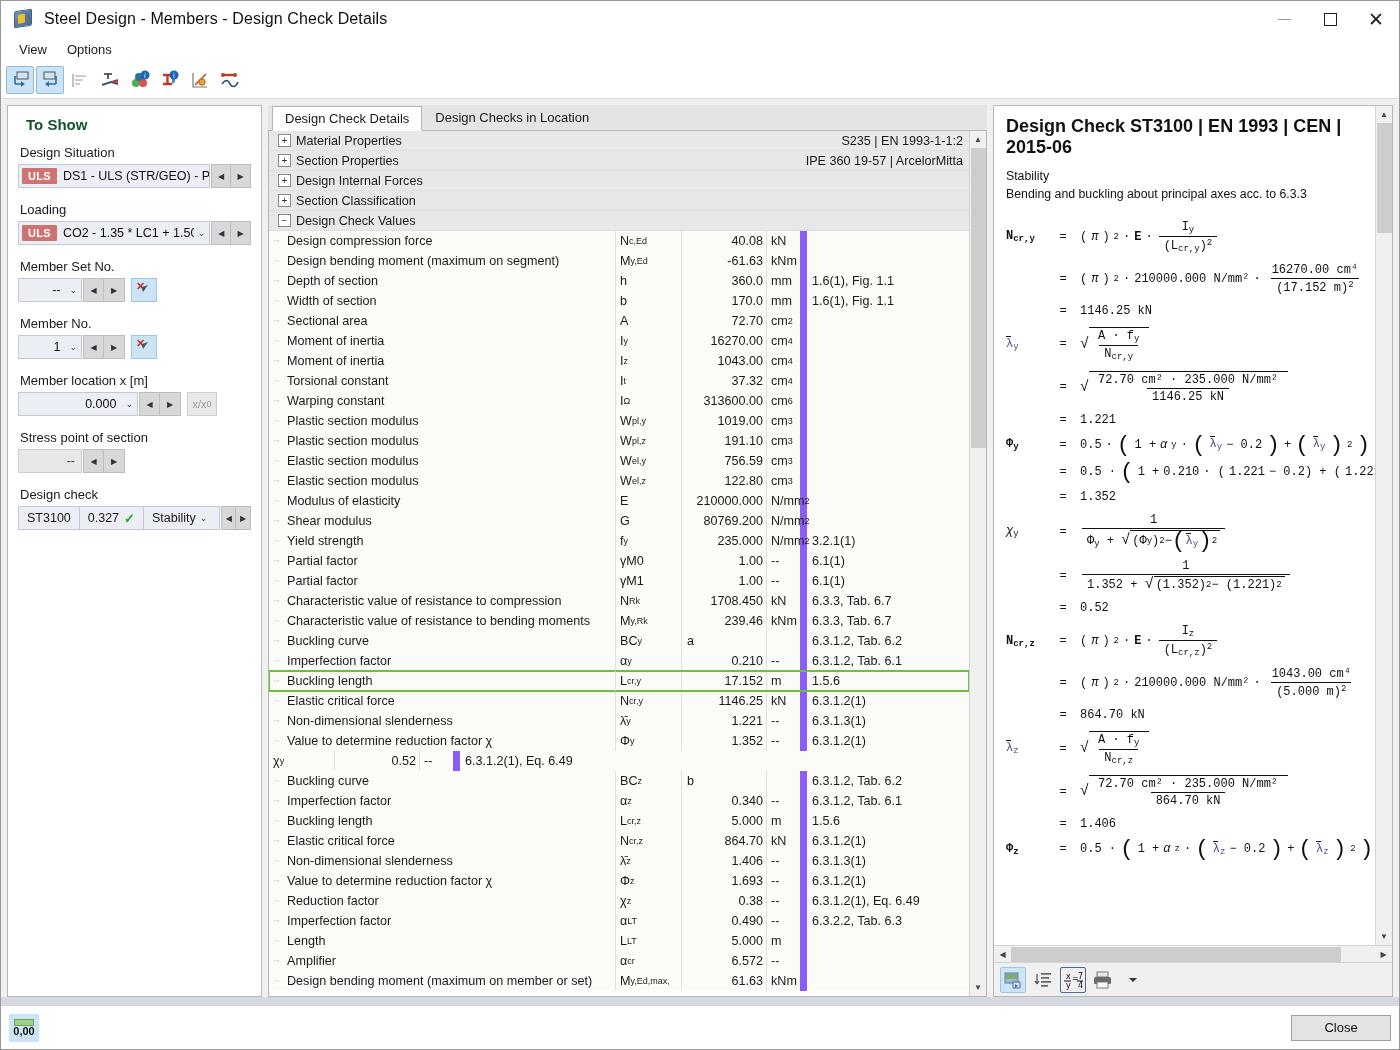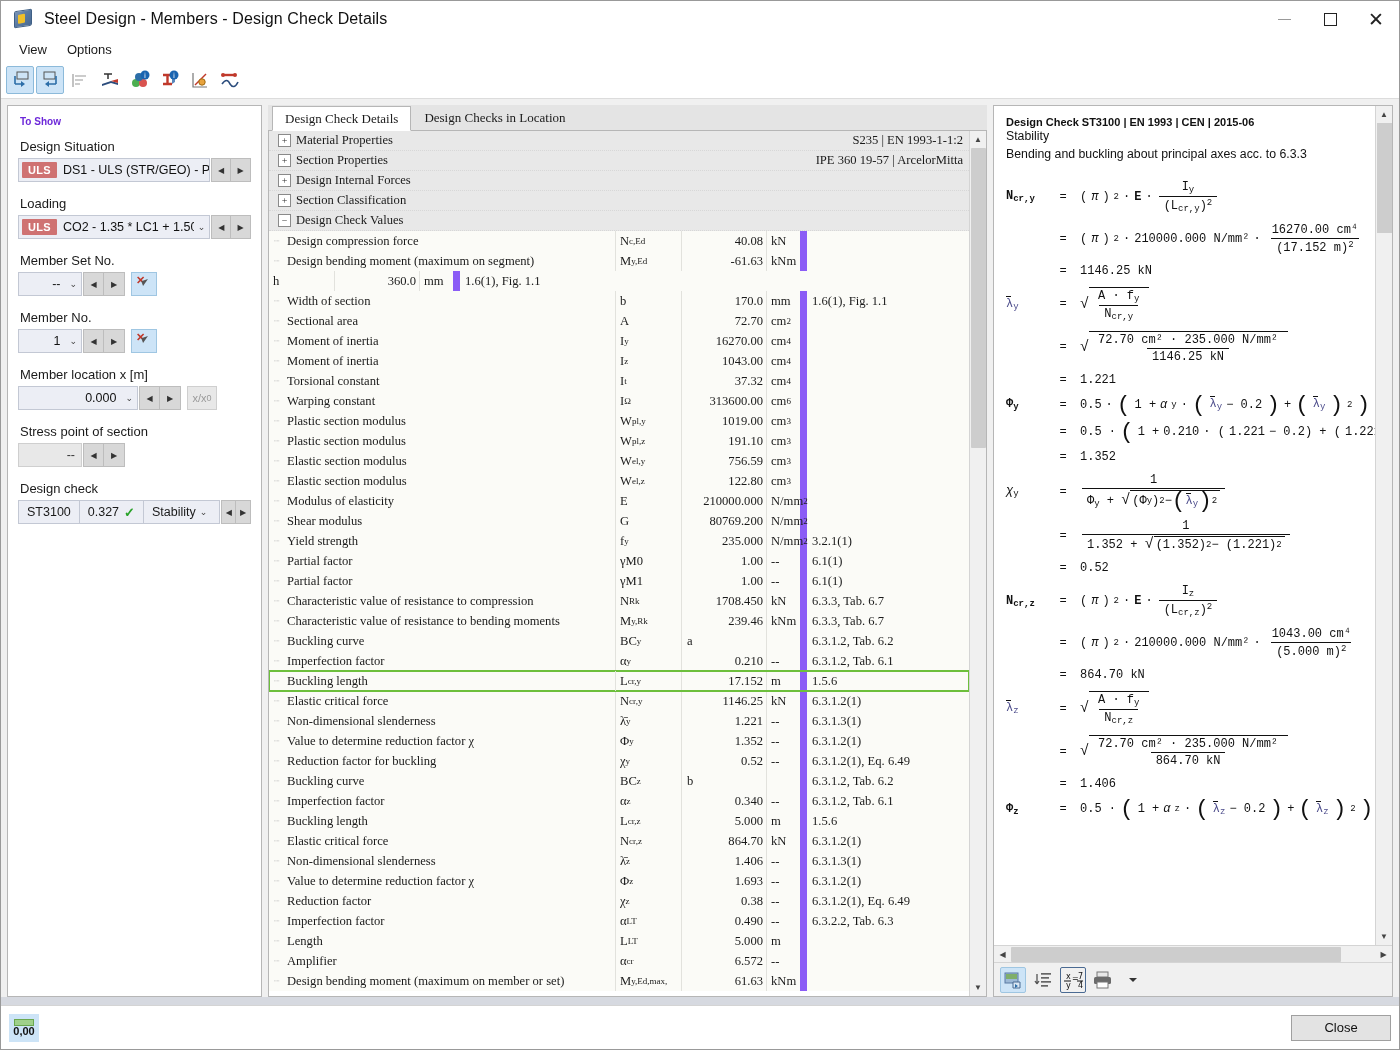--- a/index.html
+++ b/index.html
@@ -43,7 +43,7 @@
 
   
   .left-panel { width:255px; background:#fff; border:1px solid #b6b6b6; padding:8px 10px; flex:0 0 auto; }
-  .panel-title { font-size:10px; font-weight:bold; color:#6d28d9; margin:2px 0 12px 2px; }
+  .panel-title { font-size:15px; font-weight:bold; color:#14532d; margin:2px 0 12px 8px; }
   .field-label { font-size:13px; color:#1a1a1a; margin:0 0 4px 2px; }
   .field-group { margin-bottom:14px; }
   .combo-row { display:flex; align-items:stretch; height:24px; }

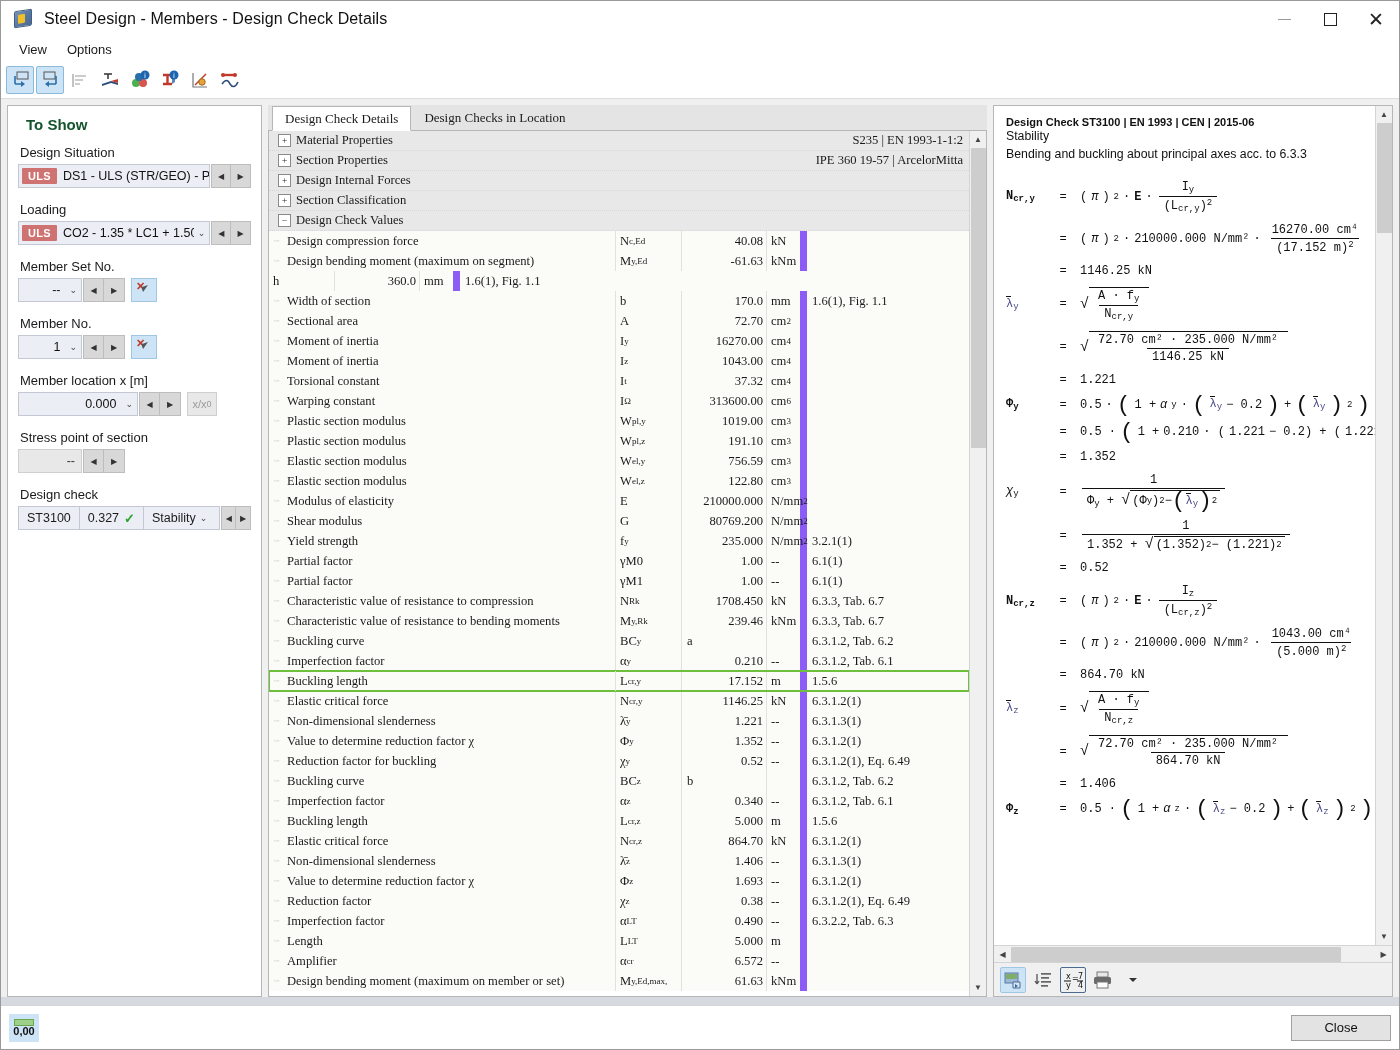--- a/index.html
+++ b/index.html
@@ -65,7 +65,7 @@
   .check { color:#2aa32a; font-size:13px; margin-left:5px; font-weight:bold; }
 
   
-  .mid-panel { flex:1 1 auto; min-width:0; display:flex; flex-direction:column; background:#a21caf;font-family:Liberation Serif, serif; }
+  .mid-panel { flex:1 1 auto; min-width:0; display:flex; flex-direction:column; background:#a21caf; }
   .tabstrip { height:26px; display:flex; align-items:flex-end; background:#e4e4e4; border-bottom:1px solid #b6b6b6; padding-left:4px; }
   .tab { height:25px; padding:4px 12px 0 12px; font-size:13px; background:#e4e4e4; border:1px solid transparent; border-bottom:none; }
   .tab.active { background:#fff; border:1px solid #b6b6b6; border-bottom:1px solid #fff; margin-bottom:-1px; }

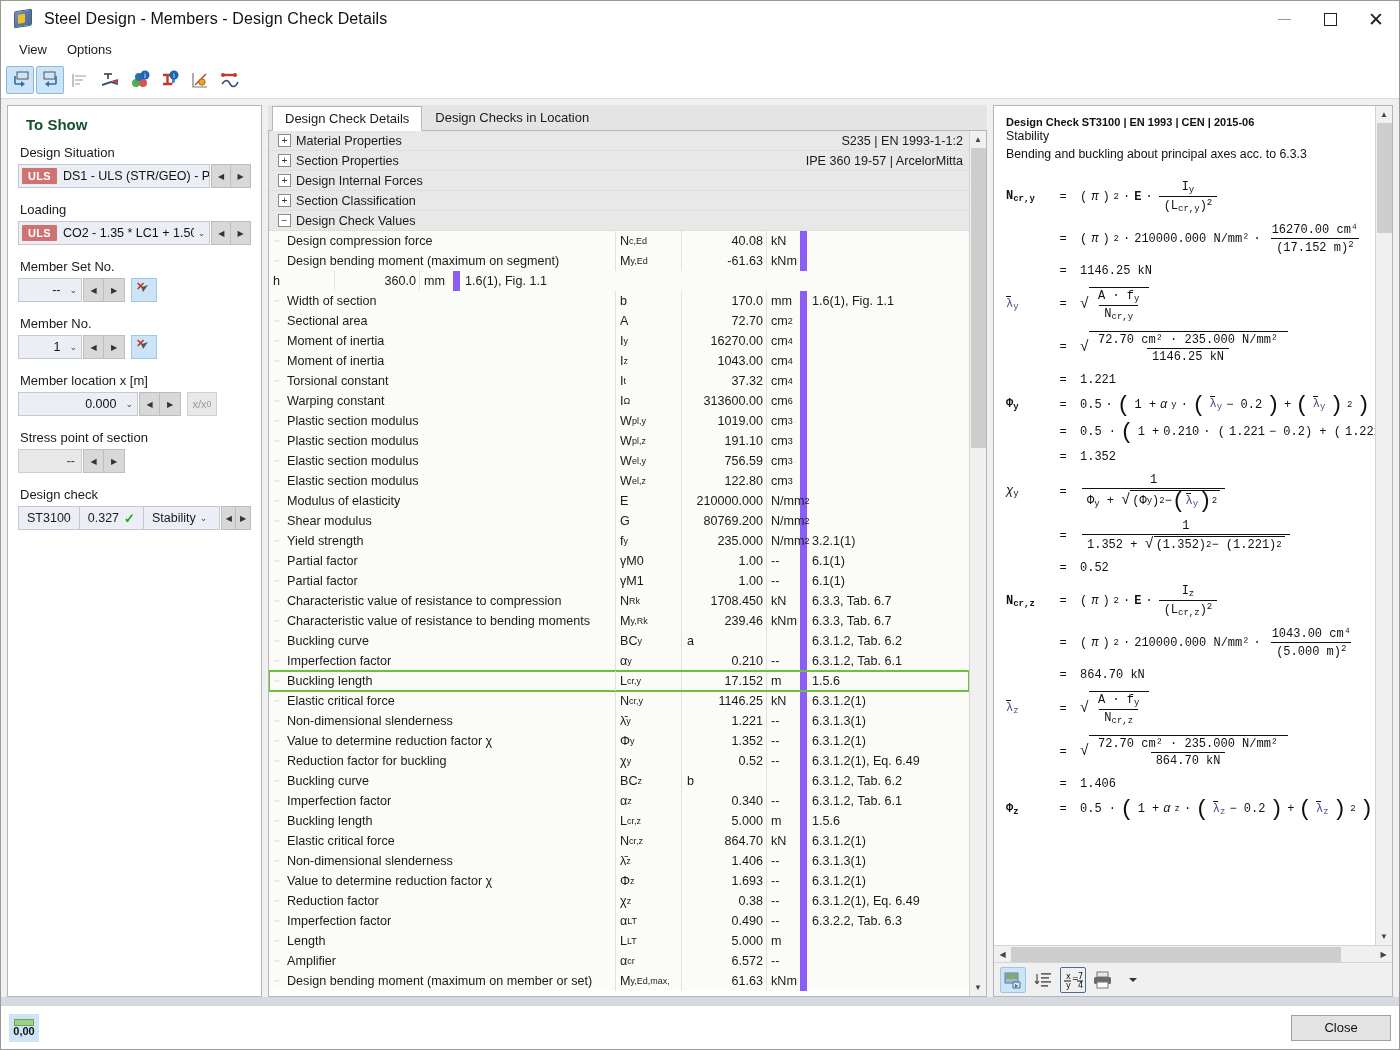--- a/index.html
+++ b/index.html
@@ -99,7 +99,7 @@
   .right-panel { width:400px; flex:0 0 auto; background:#fff; border:1px solid #b6b6b6; display:flex; flex-direction:column; min-height:0; }
   .rp-content { flex:1 1 auto; display:flex; min-height:0; }
   .rp-scroll { flex:1 1 auto; padding:10px 12px 0 12px; min-width:0; overflow:hidden; position:relative; }
-  .rp-title { font-size:11px; font-weight:bold; color:#111; }
+  .rp-title { font-size:18px; font-weight:bold; color:#111; margin-bottom:10px; }
   .rp-sub { font-size:12.3px; color:#111; line-height:1.45; margin-bottom:16px; }
   .rp-vsb { width:17px; flex:0 0 auto; background:#f0f0f0; border-left:1px solid #d4d4d4; display:flex; flex-direction:column; align-items:center; }
   .rp-hsb { height:17px; flex:0 0 auto; background:#f0f0f0; border-top:1px solid #d4d4d4; display:flex; align-items:center; }

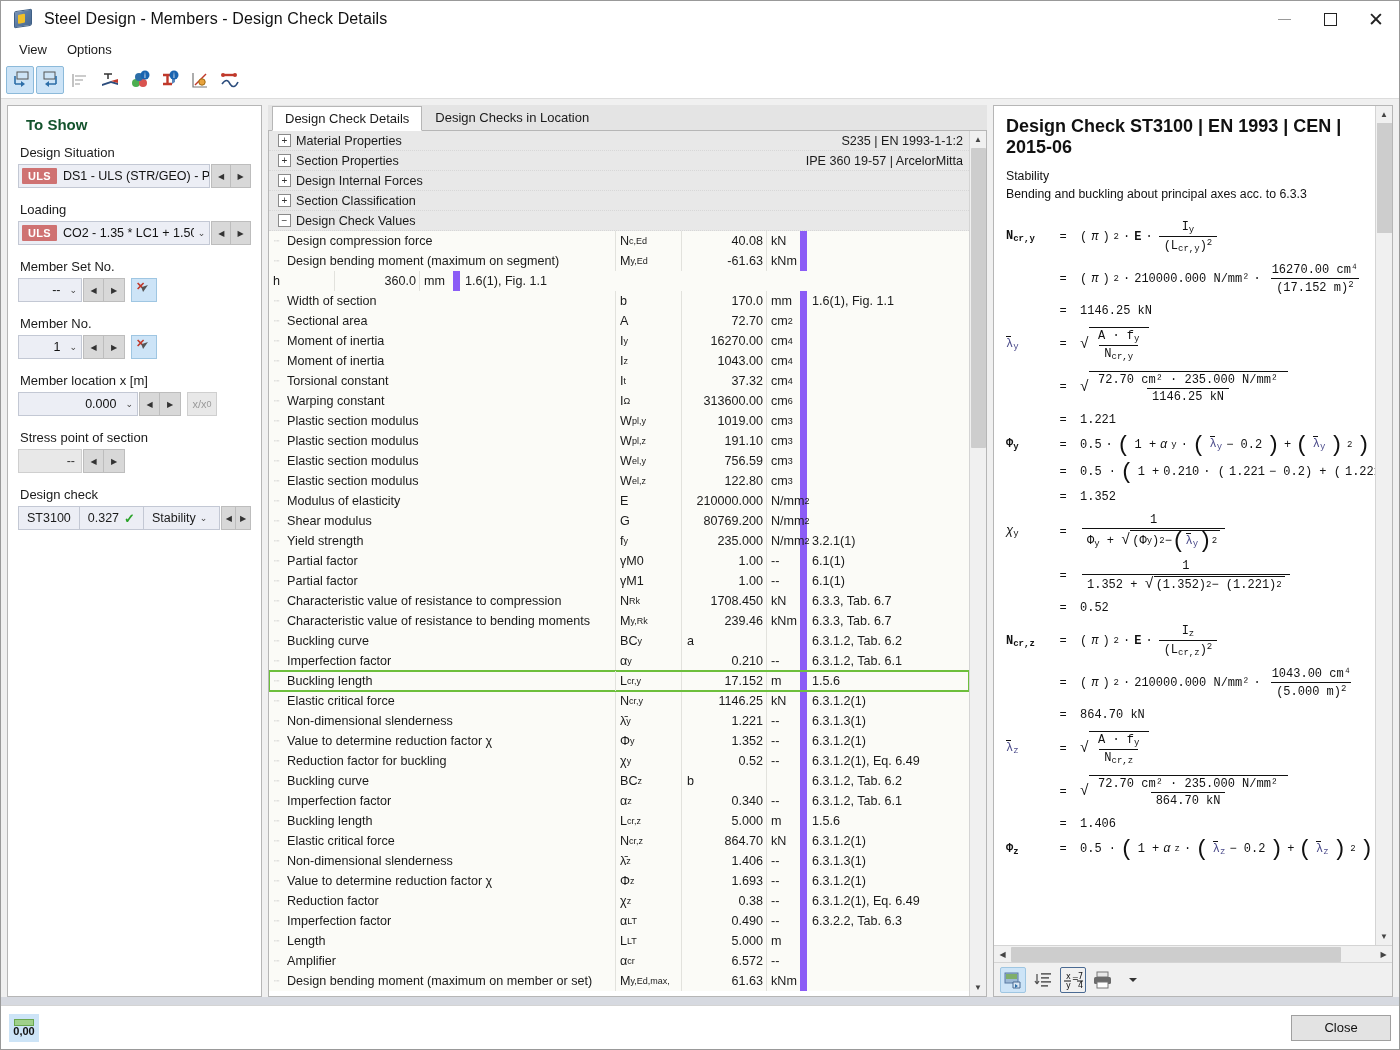--- a/index.html
+++ b/index.html
@@ -392,6 +392,7 @@
               <div class="c-ref"></div>
             </div>
             <div class="dtrow">
+              <div class="c-name">Depth of section</div>
               <div class="c-sym">
                 <span>h</span>
               </div>

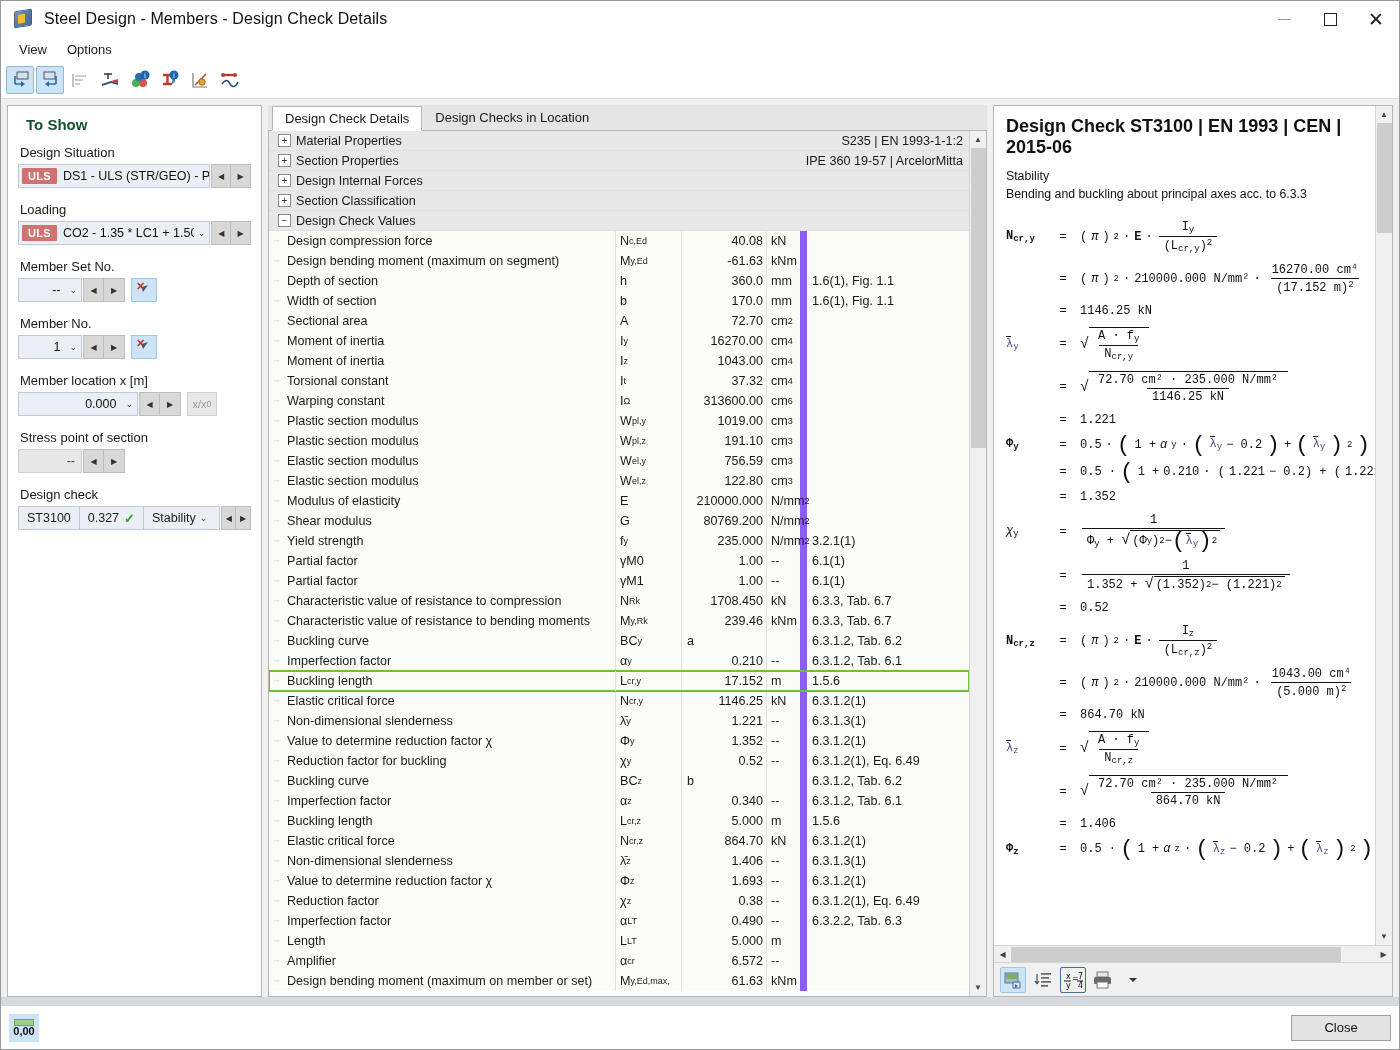--- a/index.html
+++ b/index.html
@@ -685,7 +685,6 @@
               <div class="c-ref">6.3.1.2(1)</div>
             </div>
             <div class="dtrow">
-              <div class="c-name">Reduction factor for buckling</div>
               <div class="c-sym">
                 <span>χ</span>
                 <sub>y</sub>

